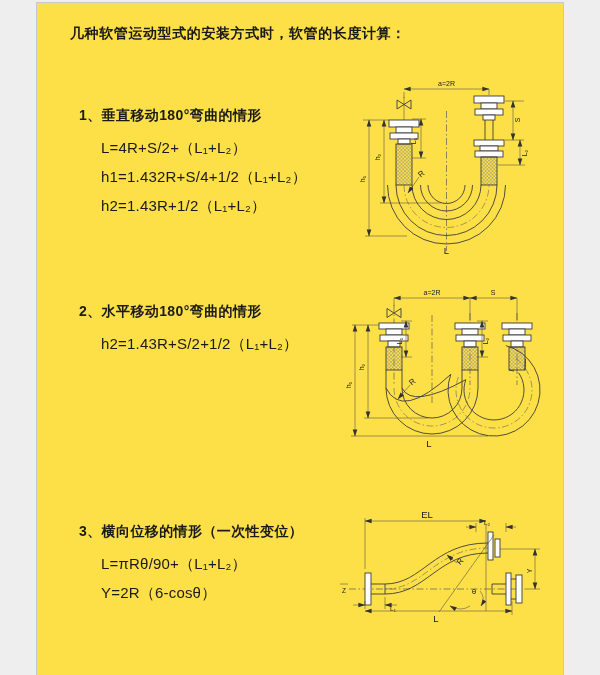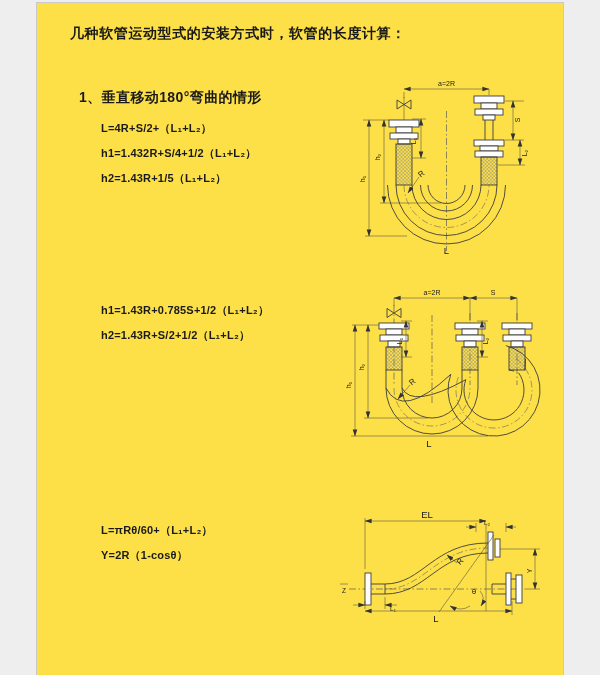--- a/index.html
+++ b/index.html
@@ -10,7 +10,7 @@
   }
   .title{position:absolute;left:33px;top:22px;font-size:14px;font-weight:600;letter-spacing:.6px;}
   .section{position:absolute;left:42px;width:270px;}
-  .sec1{top:86px}.sec2{top:300px}.sec3{top:520px}
+  .sec1{top:104px}.sec2{top:300px}.sec3{top:520px}
   .sec-heading{font-size:14px;font-weight:600;letter-spacing:.4px;margin:0 0 14px 0;}
   .formula{font-size:11px;font-weight:700;letter-spacing:.2px;margin:0 0 10px 22px;white-space:nowrap;}
   .diagram{position:absolute;}

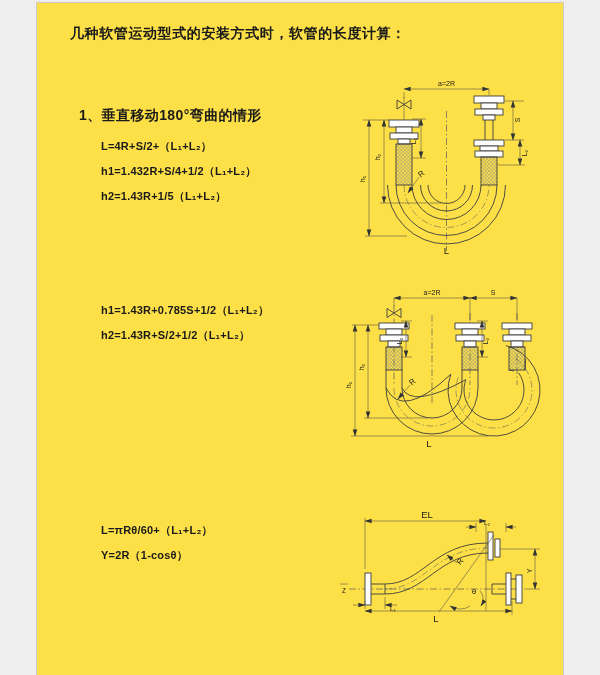--- a/index.html
+++ b/index.html
@@ -12,7 +12,7 @@
   .section{position:absolute;left:42px;width:270px;}
   .sec1{top:104px}.sec2{top:300px}.sec3{top:520px}
   .sec-heading{font-size:14px;font-weight:600;letter-spacing:.4px;margin:0 0 14px 0;}
-  .formula{font-size:11px;font-weight:700;letter-spacing:.2px;margin:0 0 10px 22px;white-space:nowrap;}
+  .formula{font-size:15px;font-weight:400;letter-spacing:.2px;margin:0 0 10px 22px;white-space:nowrap;}
   .diagram{position:absolute;}
   #d1{left:312px;top:70px}
   #d2{left:305px;top:282px}

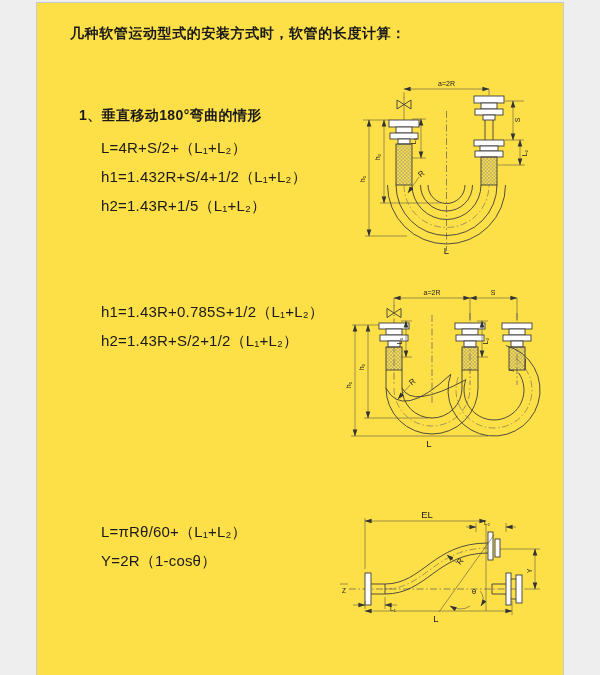--- a/index.html
+++ b/index.html
@@ -51,7 +51,7 @@
     <div class="sec-heading">1、垂直移动180°弯曲的情形</div>
     <div class="formula">L=4R+S/2+（L₁+L₂）</div>
     <div class="formula">h1=1.432R+S/4+1/2（L₁+L₂）</div>
-    <div class="formula">h2=1.43R+1/5（L₁+L₂）</div>
+    <div class="formula">h2=1.43R+1/2（L₁+L₂）</div>
   </div>
 
   <div class="section sec2">

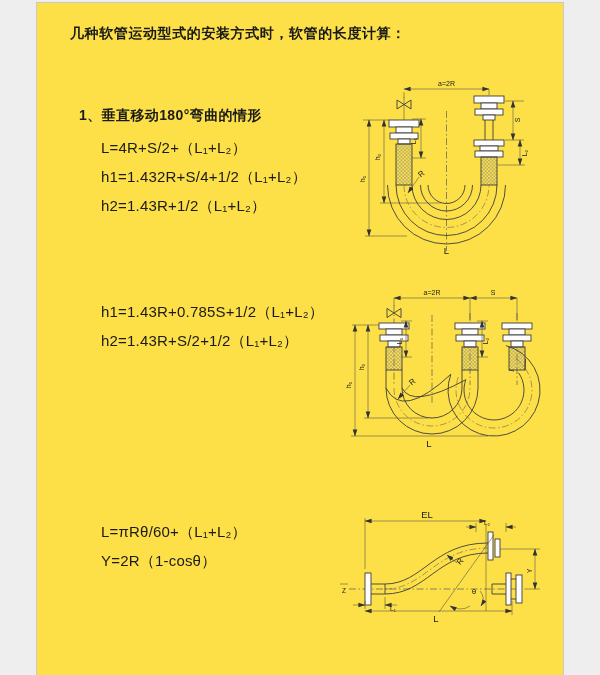--- a/index.html
+++ b/index.html
@@ -55,6 +55,7 @@
   </div>
 
   <div class="section sec2">
+    <div class="sec-heading">2、水平移动180°弯曲的情形</div>
     <div class="formula">h1=1.43R+0.785S+1/2（L₁+L₂）</div>
     <div class="formula">h2=1.43R+S/2+1/2（L₁+L₂）</div>
   </div>

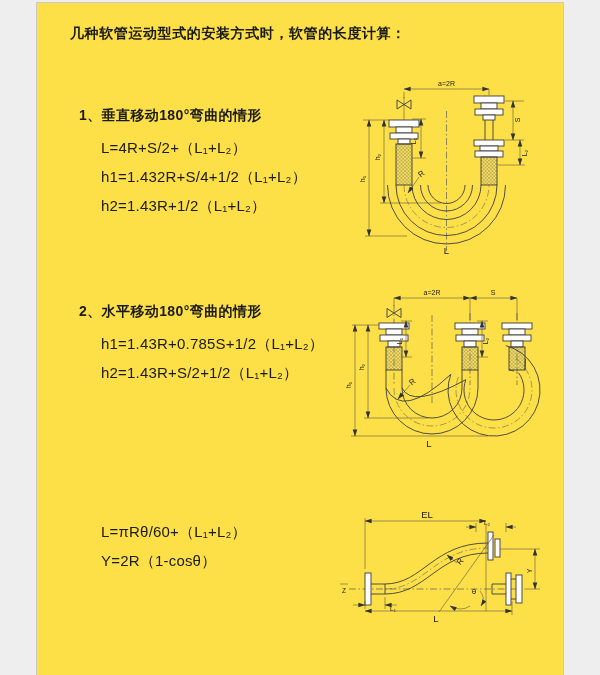--- a/index.html
+++ b/index.html
@@ -56,7 +56,6 @@
 
   <div class="section sec2">
     <div class="sec-heading">2、水平移动180°弯曲的情形</div>
-    <div class="formula">h1=1.43R+0.785S+1/2（L₁+L₂）</div>
     <div class="formula">h2=1.43R+S/2+1/2（L₁+L₂）</div>
   </div>
 

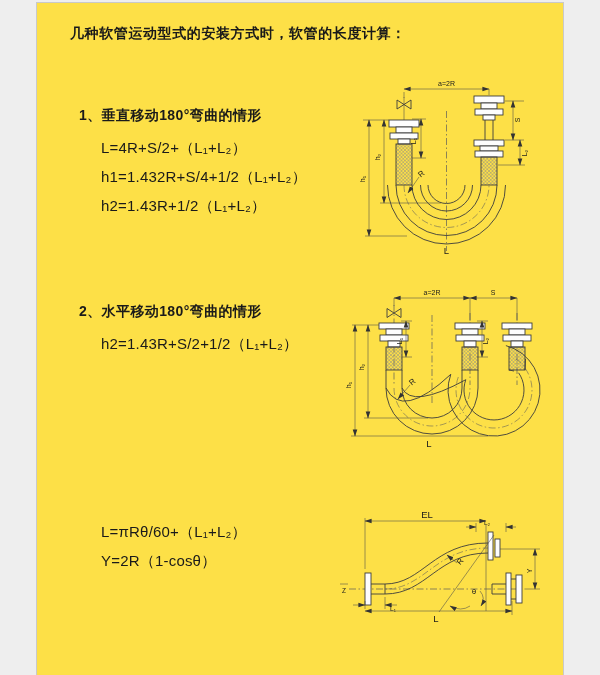--- a/index.html
+++ b/index.html
@@ -60,6 +60,7 @@
   </div>
 
   <div class="section sec3">
+    <div class="sec-heading">3、横向位移的情形（一次性变位）</div>
     <div class="formula">L=πRθ/60+（L₁+L₂）</div>
     <div class="formula">Y=2R（1-cosθ）</div>
   </div>

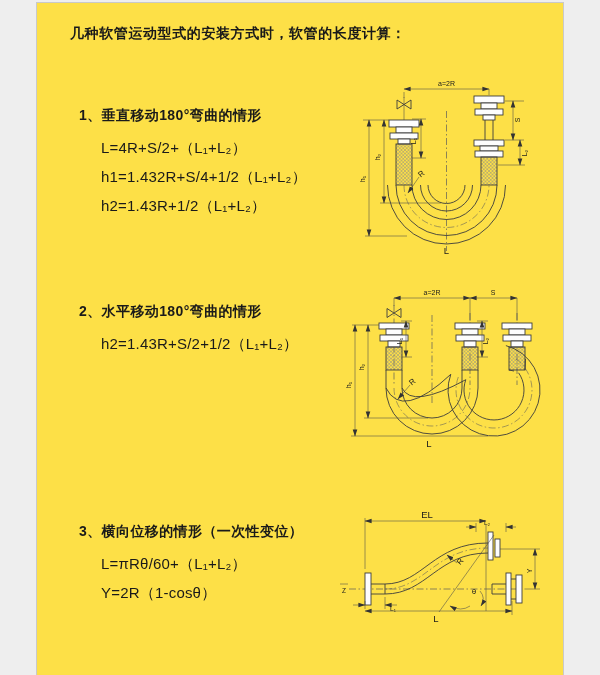--- a/index.html
+++ b/index.html
@@ -61,7 +61,7 @@
 
   <div class="section sec3">
     <div class="sec-heading">3、横向位移的情形（一次性变位）</div>
-    <div class="formula">L=πRθ/60+（L₁+L₂）</div>
+    <div class="formula">L=πRθ/90+（L₁+L₂）</div>
     <div class="formula">Y=2R（1-cosθ）</div>
   </div>
 

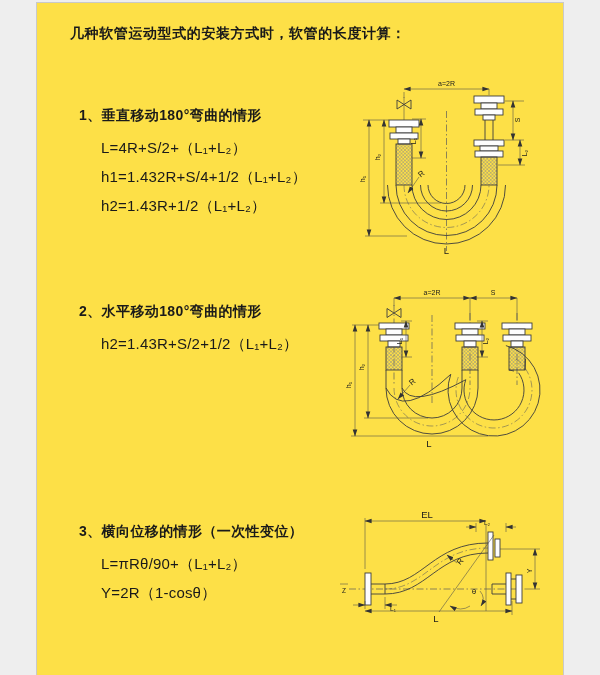--- a/index.html
+++ b/index.html
@@ -62,7 +62,7 @@
   <div class="section sec3">
     <div class="sec-heading">3、横向位移的情形（一次性变位）</div>
     <div class="formula">L=πRθ/90+（L₁+L₂）</div>
-    <div class="formula">Y=2R（1-cosθ）</div>
+    <div class="formula">Y=2R（6-cosθ）</div>
   </div>
 
   <svg id="d1" class="diagram" width="285" height="195" viewBox="0 0 285 195">

